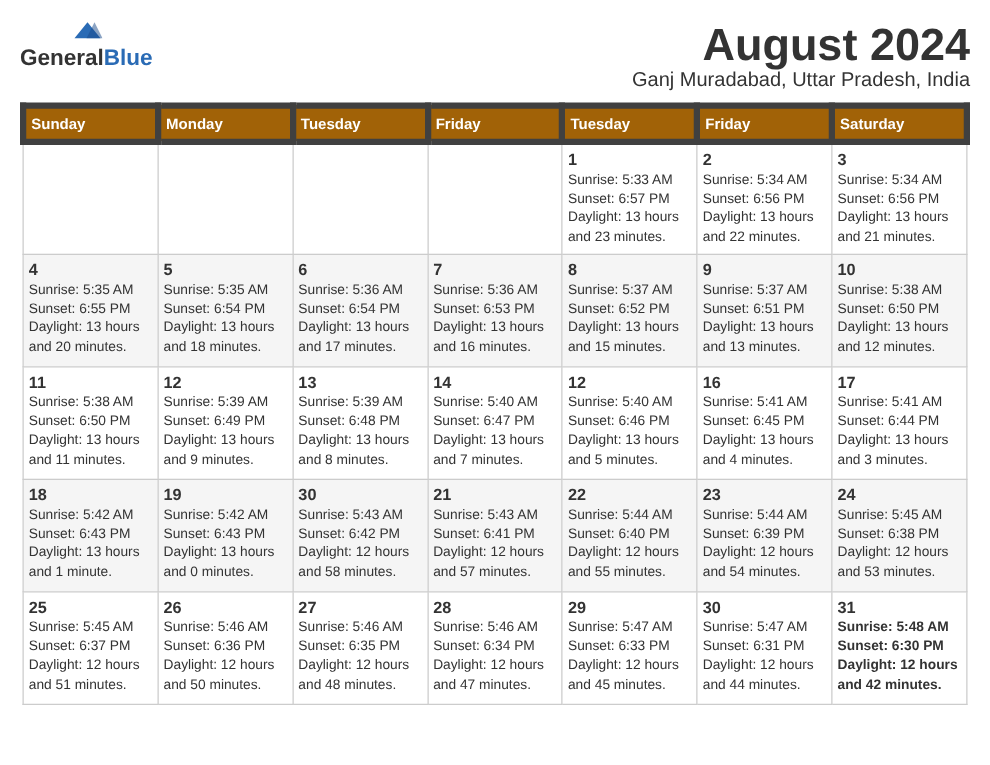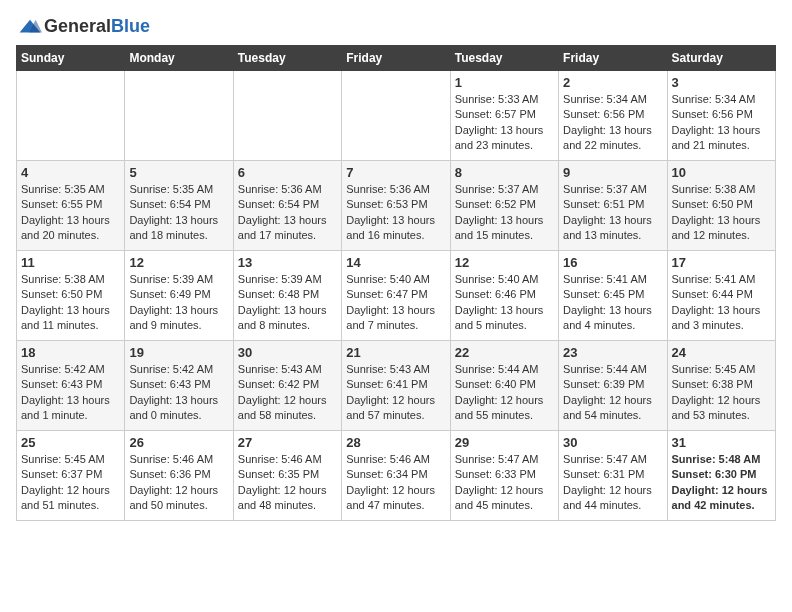--- a/index.html
+++ b/index.html
@@ -20,6 +20,7 @@
       display: flex;
       align-items: center;
       gap: 2px;
+      flex-direction: column;
     }
     .logo-text-general {
       font-size: 18px;

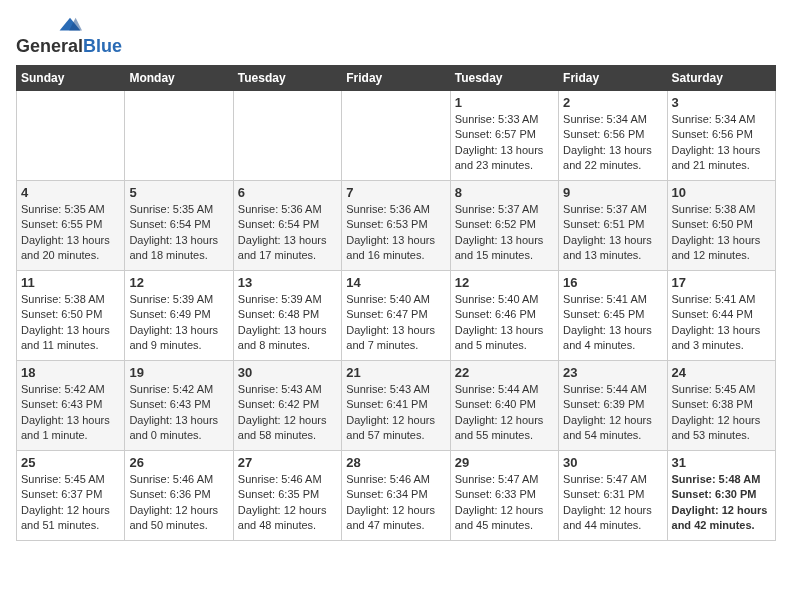--- a/index.html
+++ b/index.html
@@ -103,6 +103,10 @@
       <span class="logo-text-general">General</span><span class="logo-text-blue">Blue</span>
     </div>
   </div>
+  <div class="title-area">
+    <div class="month-year">August 2024</div>
+    <div class="location">Ganj Muradabad, Uttar Pradesh, India</div>
+  </div>
 </div>
 
 <table>

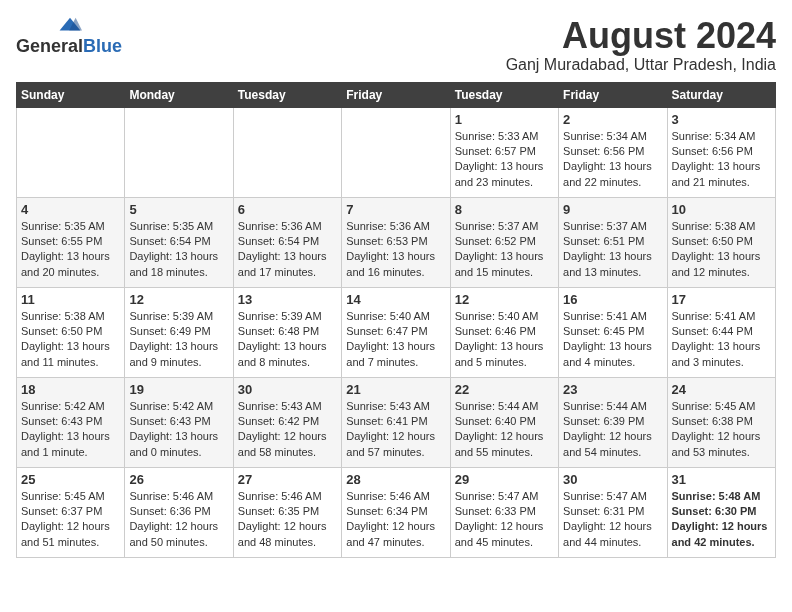--- a/index.html
+++ b/index.html
@@ -56,13 +56,13 @@
       table-layout: fixed;
     }
     thead tr th {
-      background-color: #404040;
+      background-color: #a16207;
       color: #fff;
       font-size: 12px;
       font-weight: bold;
       padding: 5px 4px;
       text-align: left;
-      border: 1px solid #404040;
+      border: 5px solid #404040;
     }
     tbody tr td {
       border: 1px solid #ccc;

